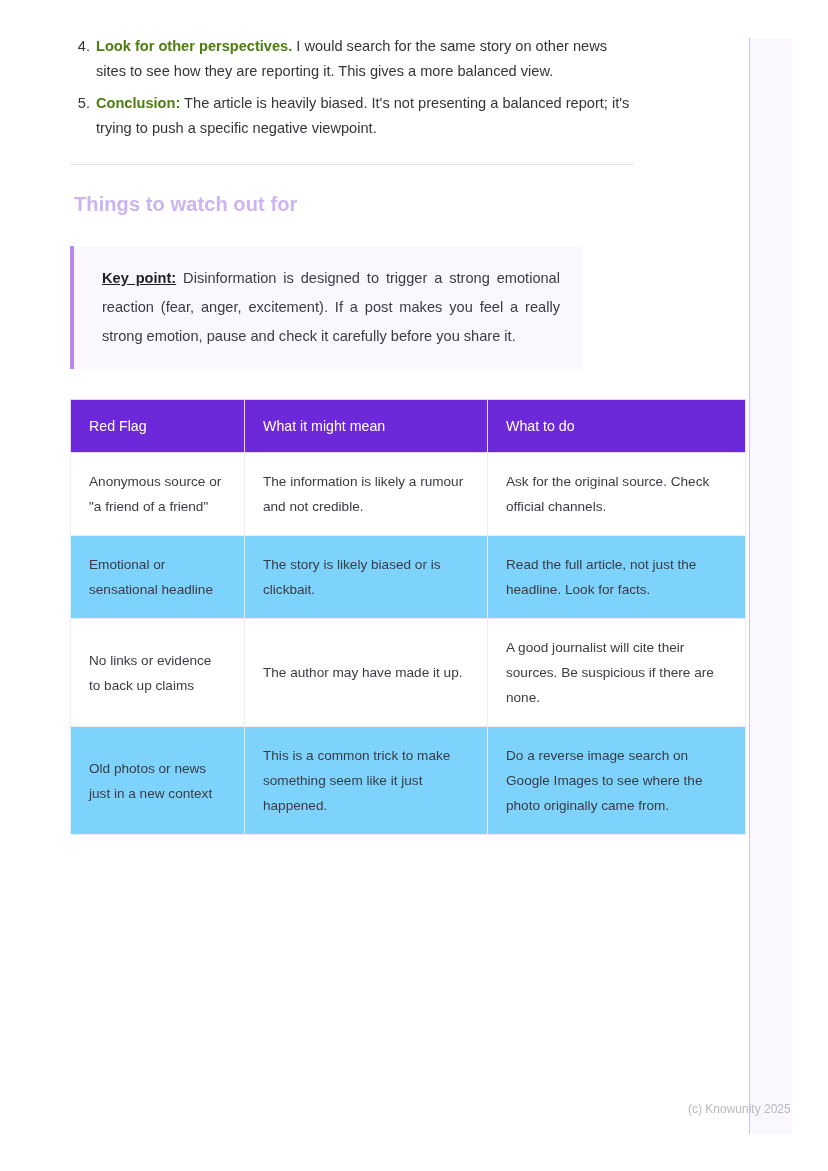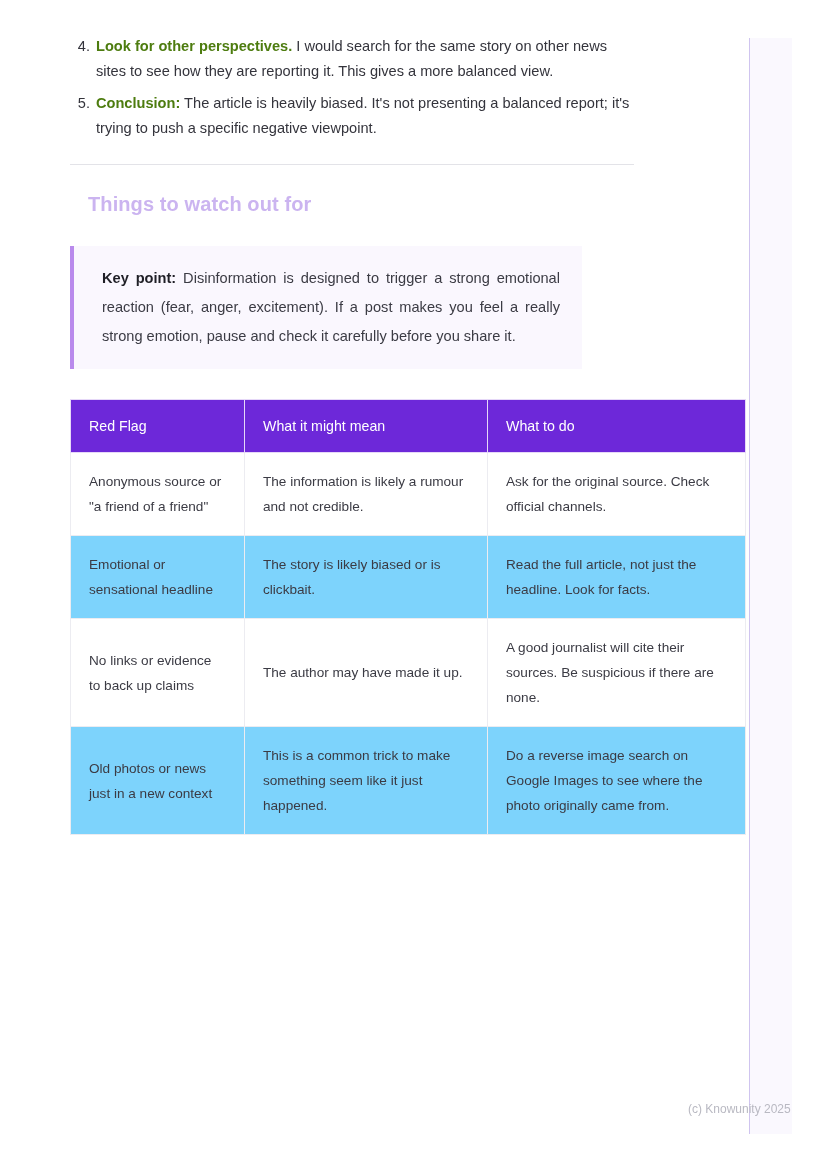--- a/index.html
+++ b/index.html
@@ -88,7 +88,7 @@
     font-size: 20px;
     font-weight: bold;
     color: #cbb4f0;
-    margin: 28px 0 0 18px;
+    margin: 28px 0 0 4px;
     letter-spacing: 0.1px;
   }
 

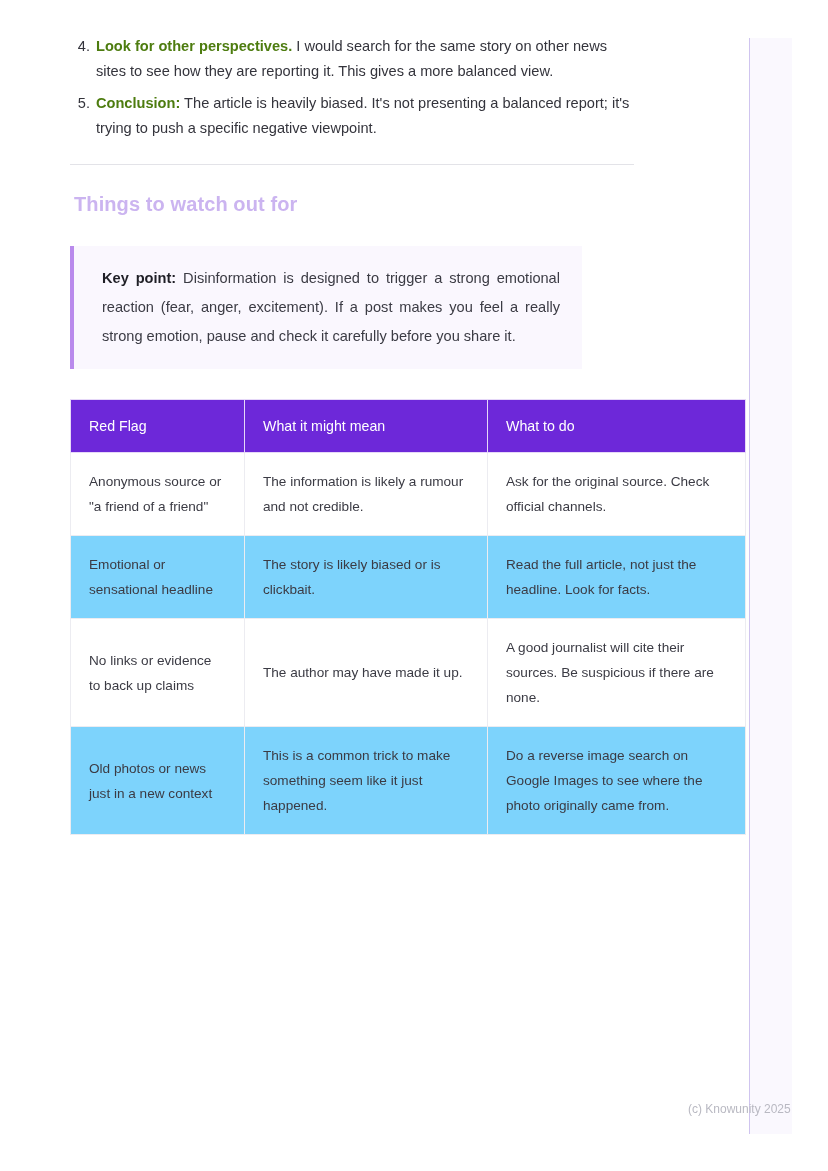--- a/index.html
+++ b/index.html
@@ -110,6 +110,7 @@
   .callout p b {
     font-weight: bold;
     color: #1f1f26;
+    text-decoration: underline;
   }
 
   table.flags {

